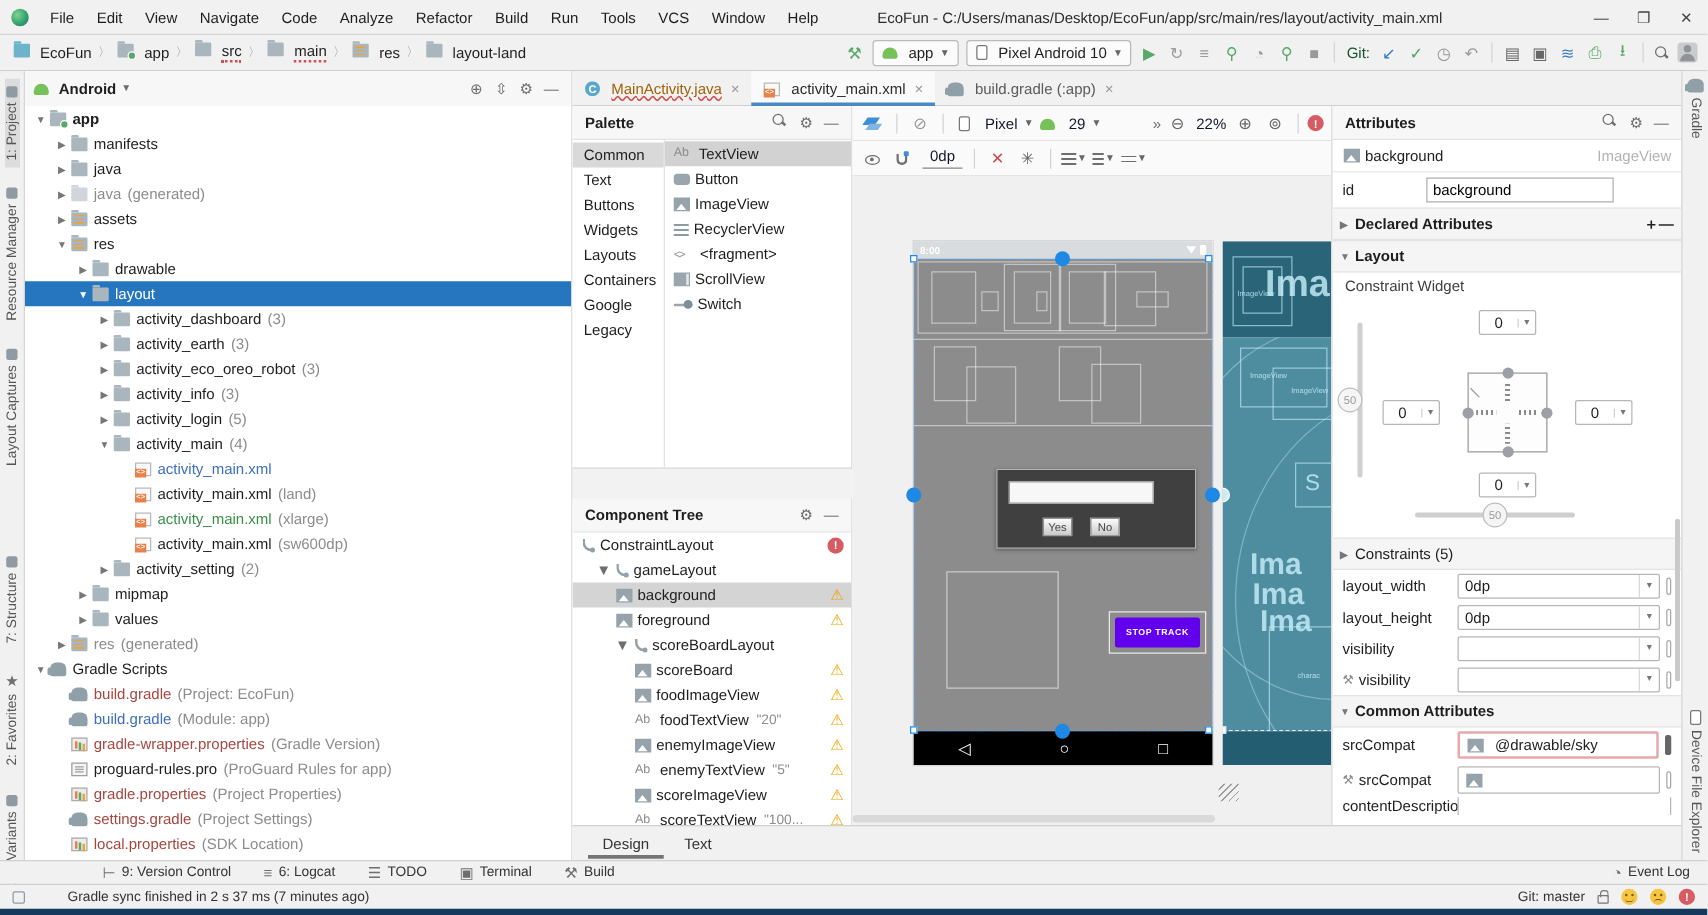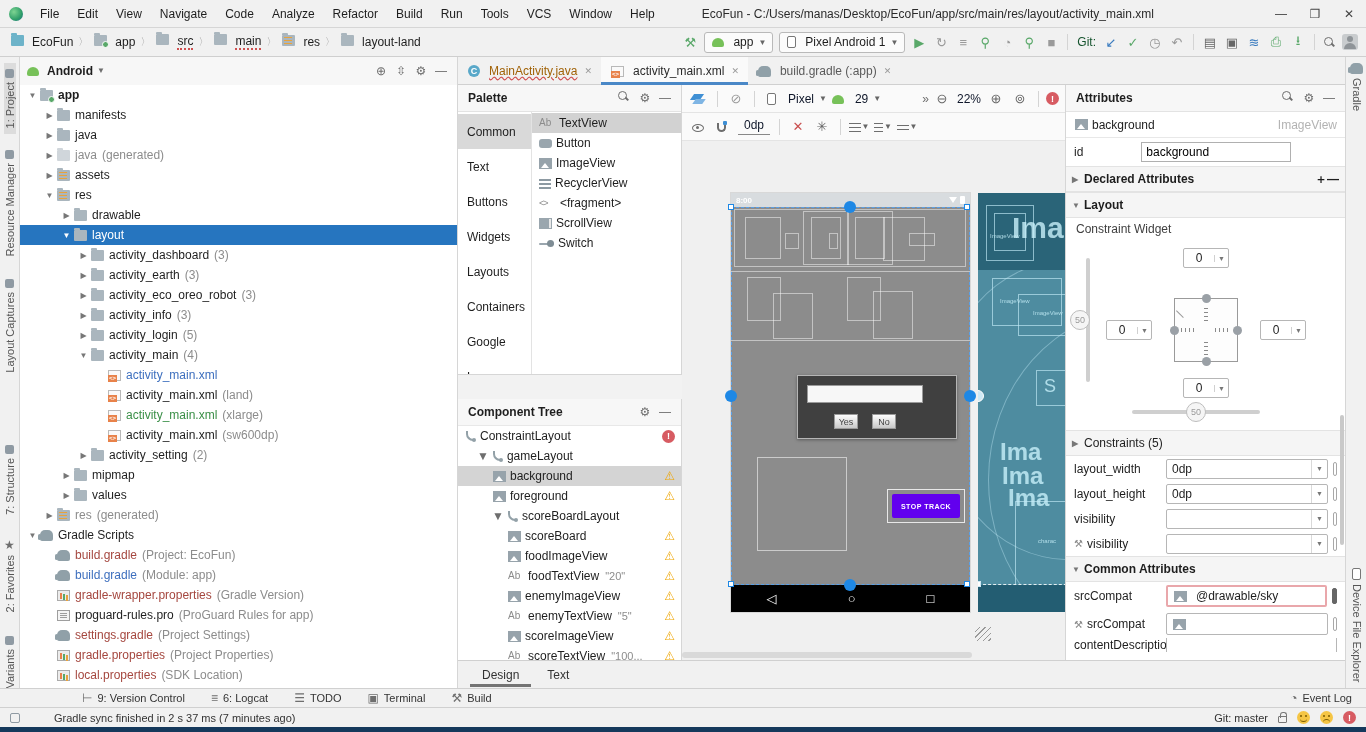--- a/index.html
+++ b/index.html
@@ -290,7 +290,7 @@
   </div>
   <div class="combo">
     <span class="icn ic-phone" style="height:12px"></span>
-    <span>Pixel Android 1</span>
+    <span>Pixel Android 10</span>
     <span class="car">▼</span>
   </div>
   <span class="tb-ic green">▶</span>

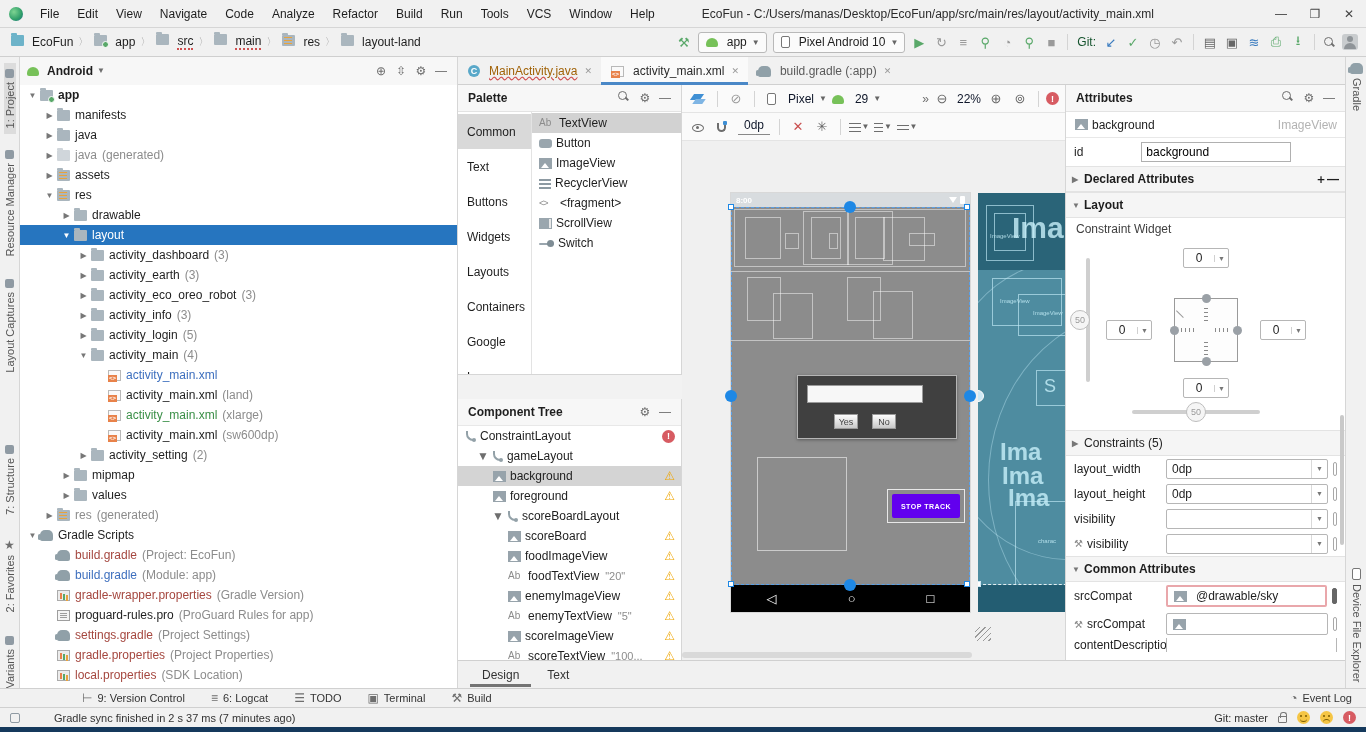--- a/index.html
+++ b/index.html
@@ -118,7 +118,7 @@
 #palette .panel-head{height:27px;border-bottom:1px solid #e3e3e3;background:#f7f7f7;}
 #palette-body{display:flex;height:263px;}
 #pcats{width:74px;border-right:1px solid #e3e3e3;padding-top:2px;}
-.pcat{height:35px;display:flex;align-items:center;padding-left:9px;}
+.pcat{height:20px;display:flex;align-items:center;padding-left:9px;}
 .pcat.sel{background:#d9d9d9;}
 #pitems{flex:1;padding-top:1px;}
 .pitem{height:20px;display:flex;align-items:center;padding-left:6px;}

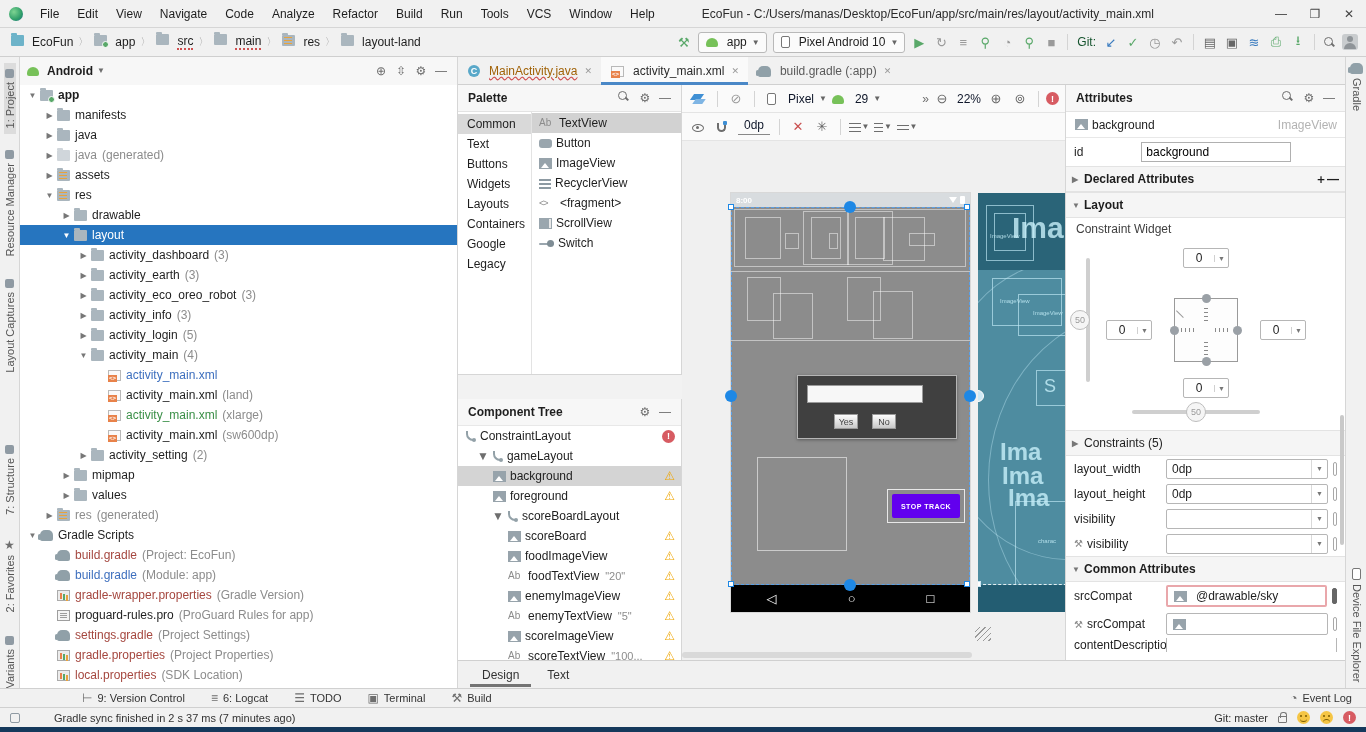--- a/index.html
+++ b/index.html
@@ -511,15 +511,15 @@
       </div>
       <div class="trow" style="padding-left: 23px;">
         <span class="arr"></span>
+        <span class="icn ic-props"></span>
+        <span class="lbl c-rust">gradle.properties</span>
+        <span class="sfx">(Project Properties)</span>
+      </div>
+      <div class="trow" style="padding-left: 23px;">
+        <span class="arr"></span>
         <span class="icn ic-gradle"></span>
         <span class="lbl c-rust">settings.gradle</span>
         <span class="sfx">(Project Settings)</span>
-      </div>
-      <div class="trow" style="padding-left: 23px;">
-        <span class="arr"></span>
-        <span class="icn ic-props"></span>
-        <span class="lbl c-rust">gradle.properties</span>
-        <span class="sfx">(Project Properties)</span>
       </div>
       <div class="trow" style="padding-left: 23px;">
         <span class="arr"></span>

